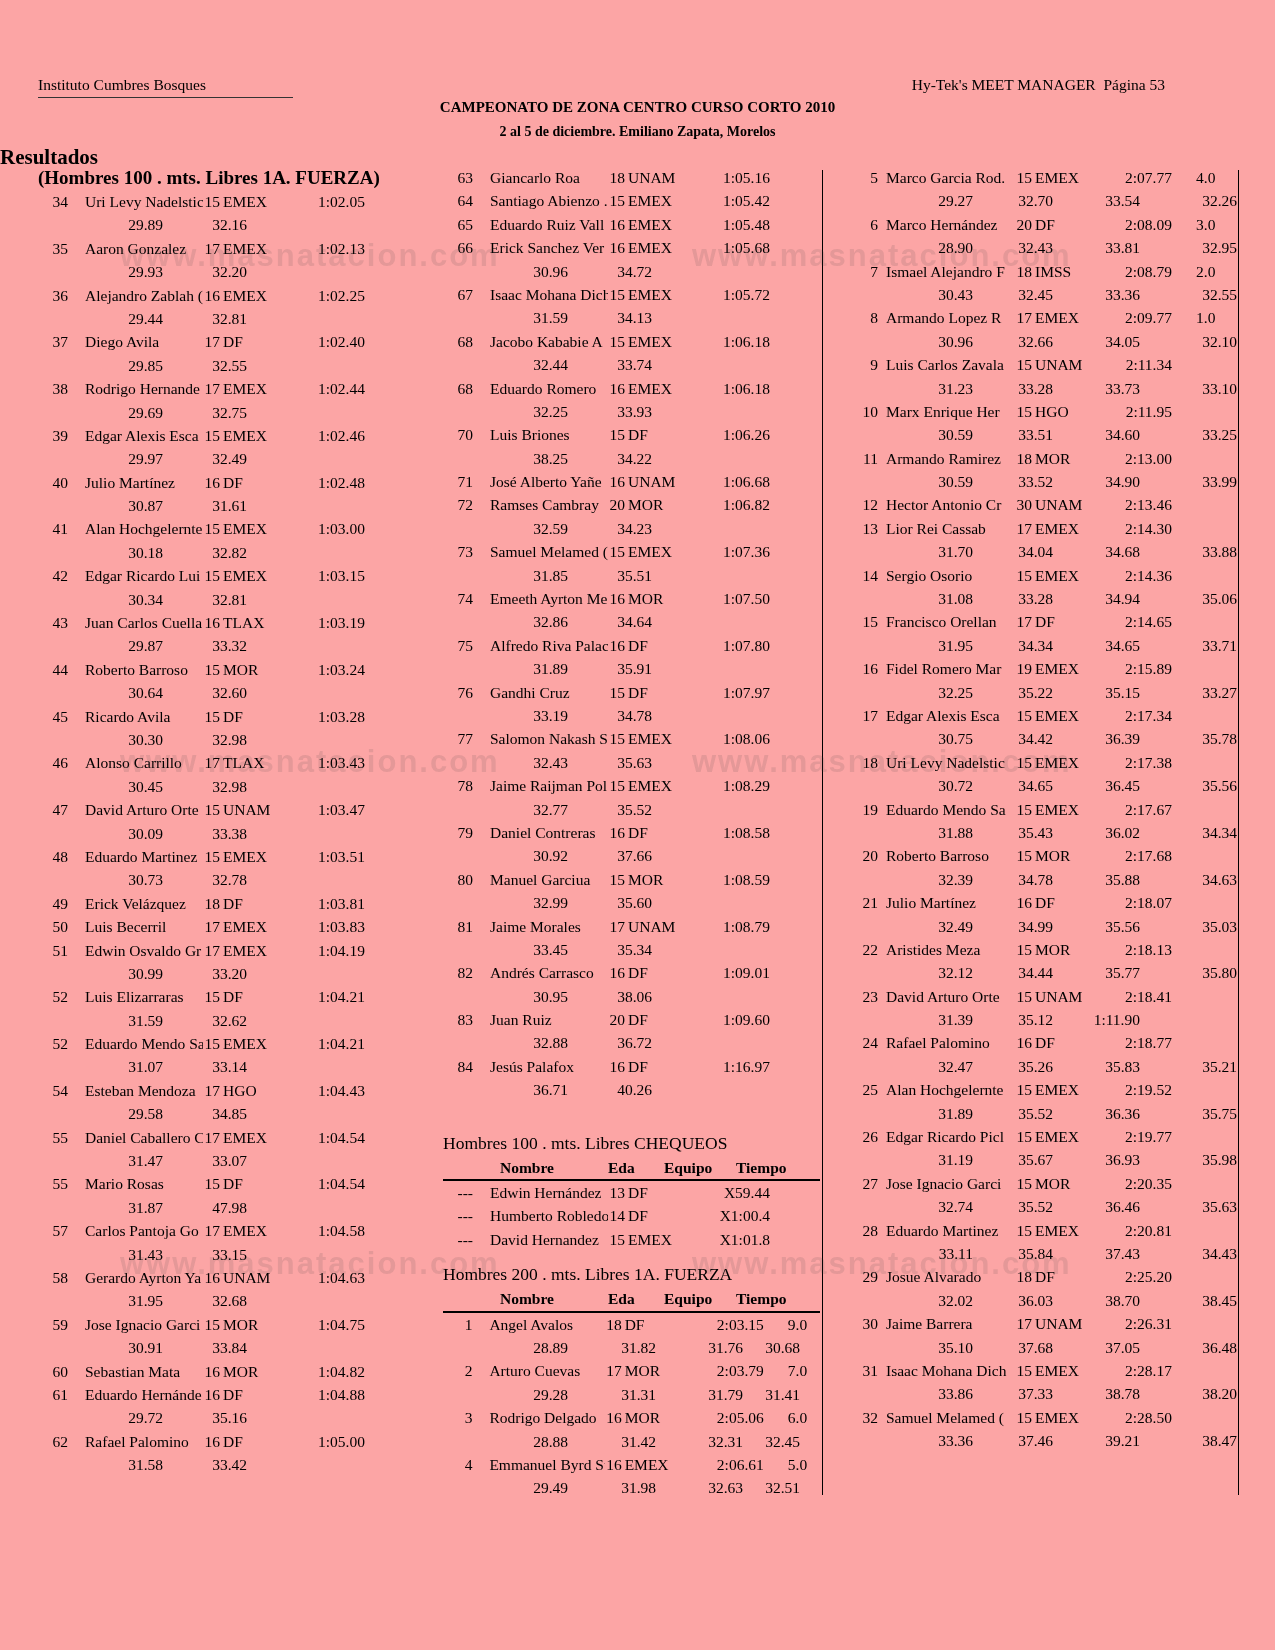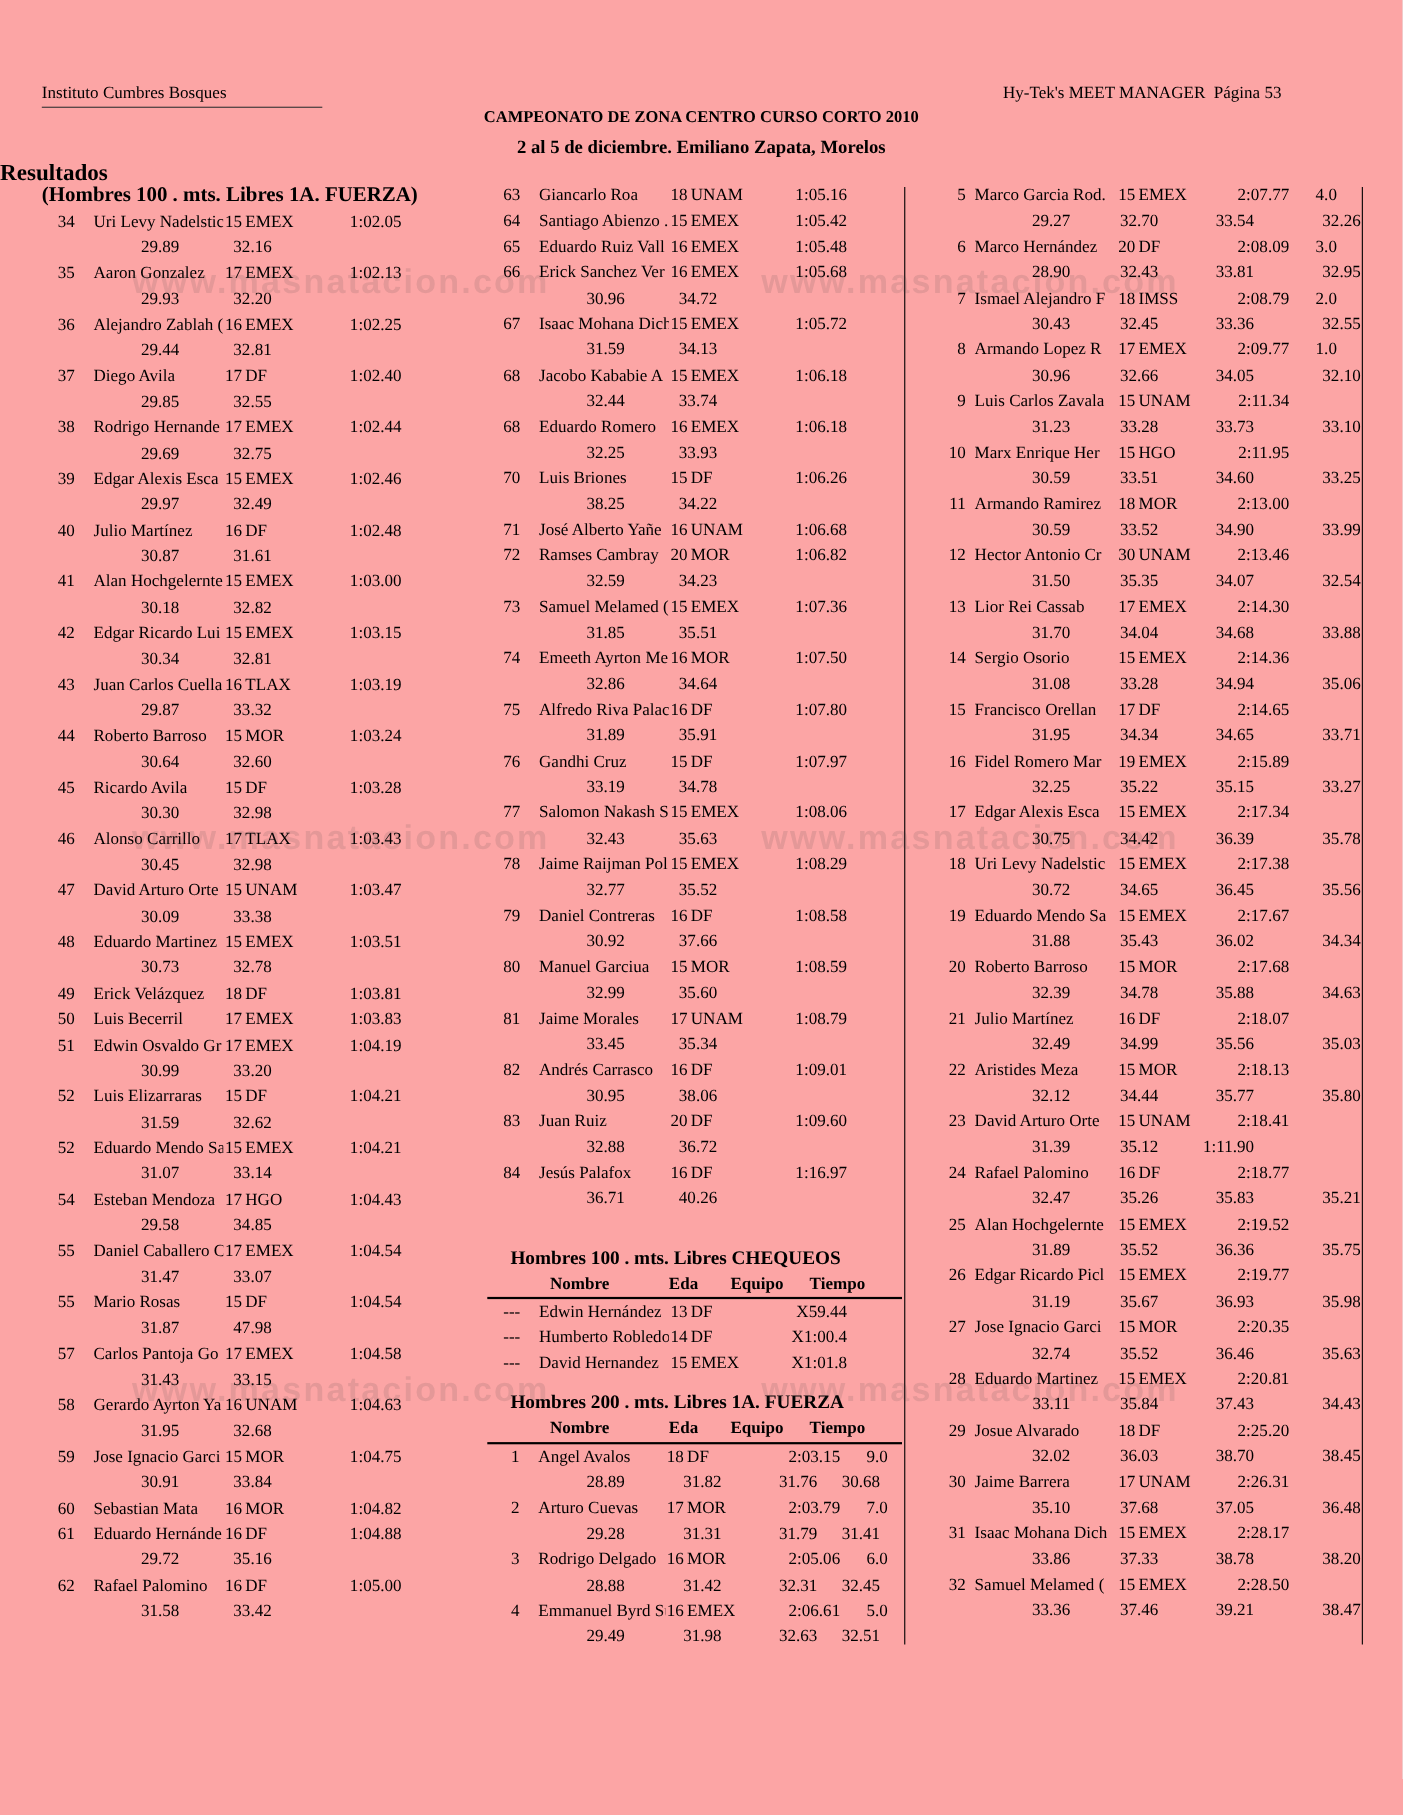--- a/index.html
+++ b/index.html
@@ -10,7 +10,7 @@
   .hdr-right{right:110px;top:76px;white-space:pre;}
   .hdr-rule{left:38px;top:97px;width:255px;height:1px;background:#333;}
   .title{left:0;top:99px;width:1275px;text-align:center;font-weight:bold;font-size:15px;}
-  .subtitle{left:0;top:124px;width:1275px;text-align:center;font-weight:bold;font-size:17px;}
+  .subtitle{left:0;top:124px;width:1275px;text-align:center;font-weight:bold;font-size:14px;}
   .results{left:0;top:145px;width:1275px;text-align:left;font-weight:bold;font-size:21px;}
   .col{position:absolute;top:166px;}
   #col1{left:38px;width:340px;}

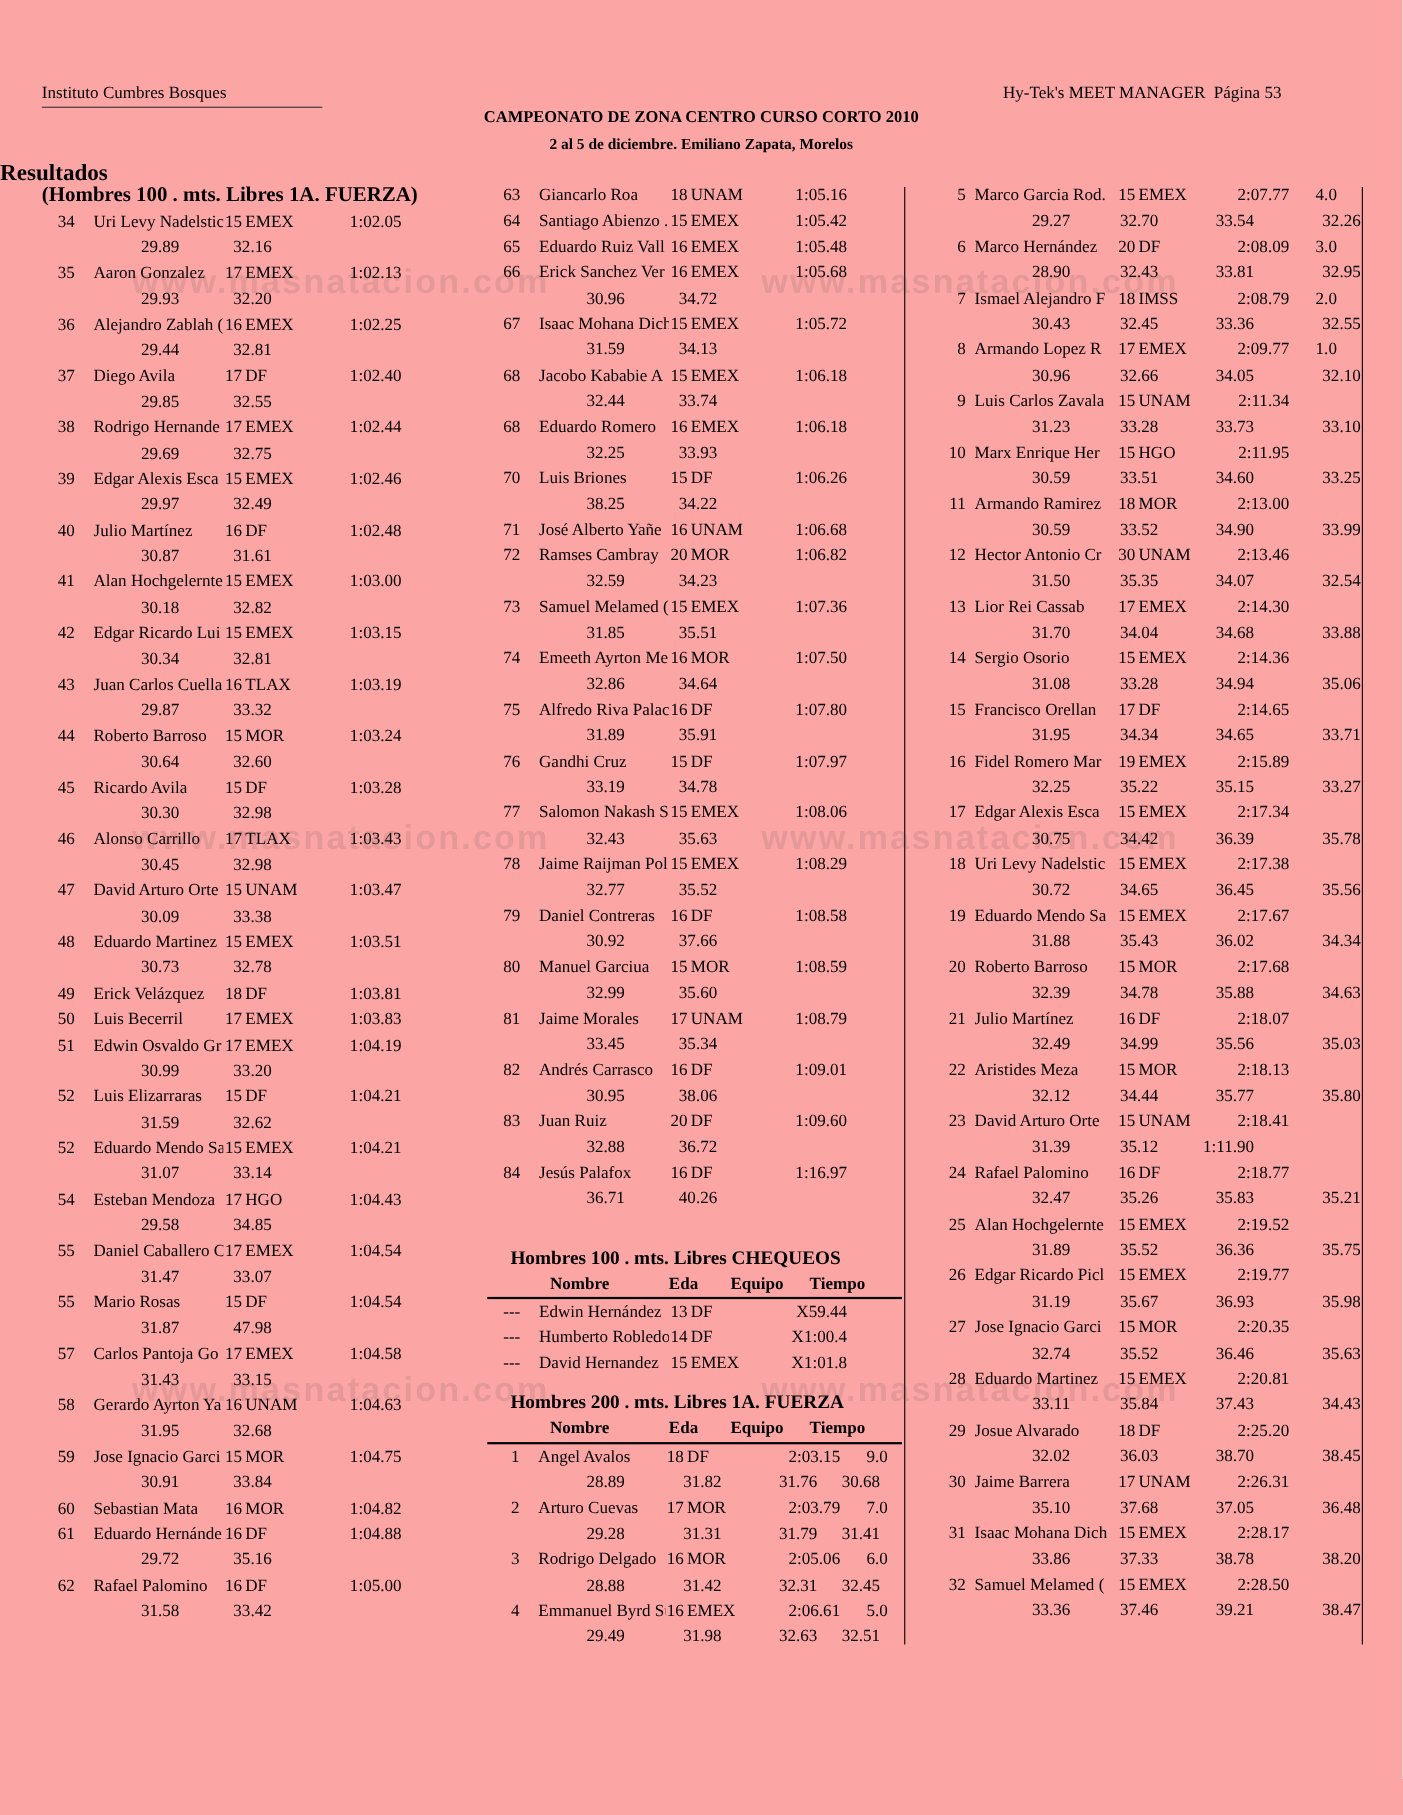--- a/index.html
+++ b/index.html
@@ -819,12 +819,6 @@
           <span class="c-time">2:13.46</span>
           <span class="c-pts"></span>
         </div>
-        <div class="ln sp sp-c">
-          <span class="">31.50</span>
-          <span class="">35.35</span>
-          <span class="">34.07</span>
-          <span class="">32.54</span>
-        </div>
         <div class="ln r3">
           <span class="c-place">13</span>
           <span class="c-name">Lior Rei Cassab</span>

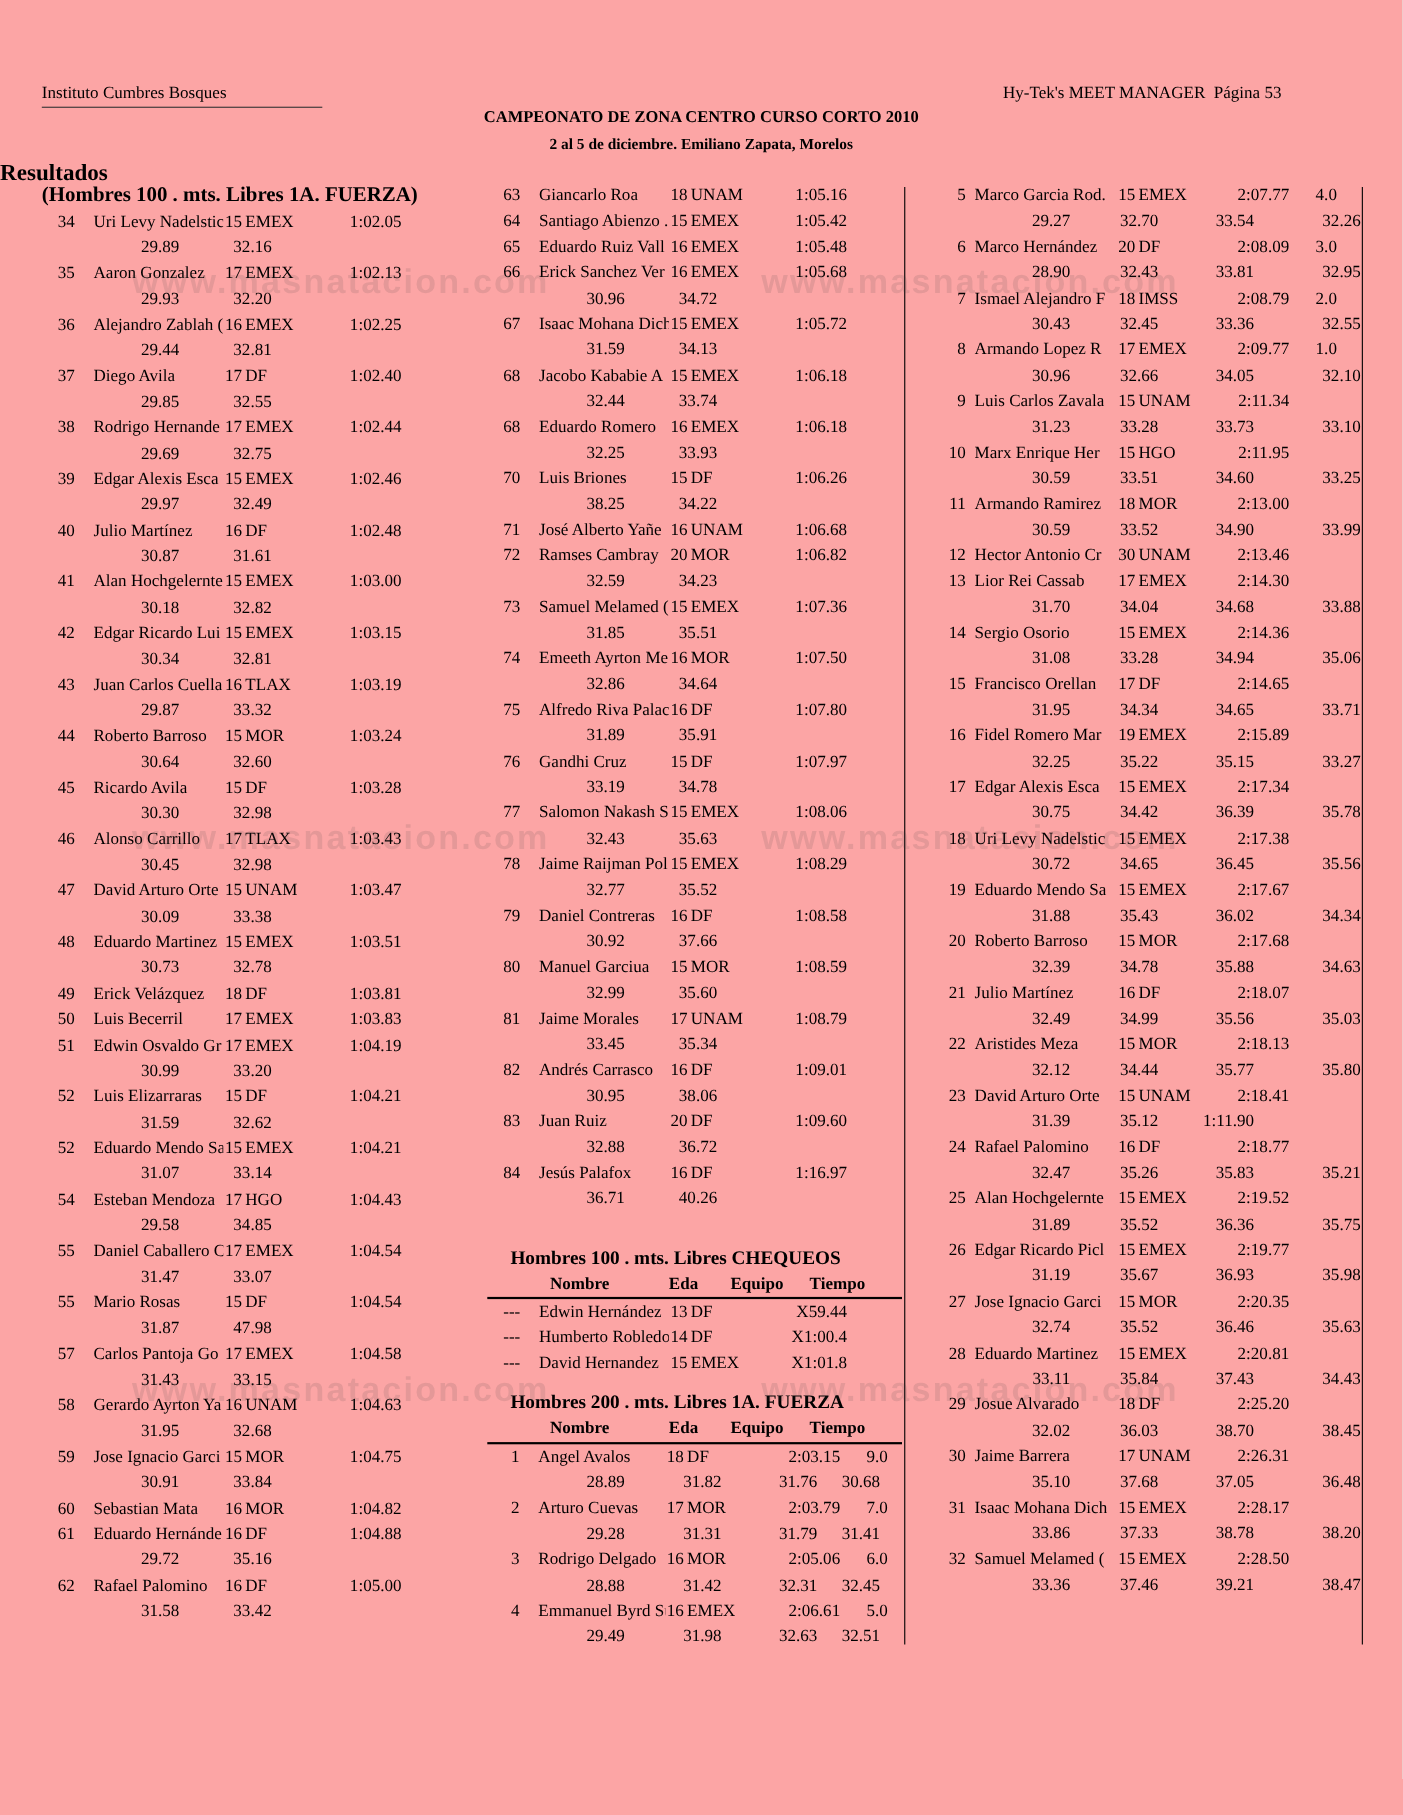--- a/index.html
+++ b/index.html
@@ -18,7 +18,7 @@
   #col3{left:845px;width:400px;}
   .ln{height:23.4px;line-height:23.4px;white-space:nowrap;display:flex;}
   .cont-hdr{font-weight:bold;font-size:19px;height:24px;line-height:24px;white-space:nowrap;}
-  .sec-title{font-weight:bold;font-size:17.5px;height:26px;line-height:26px;white-space:nowrap;margin-left:21px;}
+  .sec-title{font-weight:normal;font-size:17.5px;height:26px;line-height:26px;white-space:nowrap;}
   .mt-chk{margin-top:28px;}
   .mt-200{margin-top:10px;}
   

